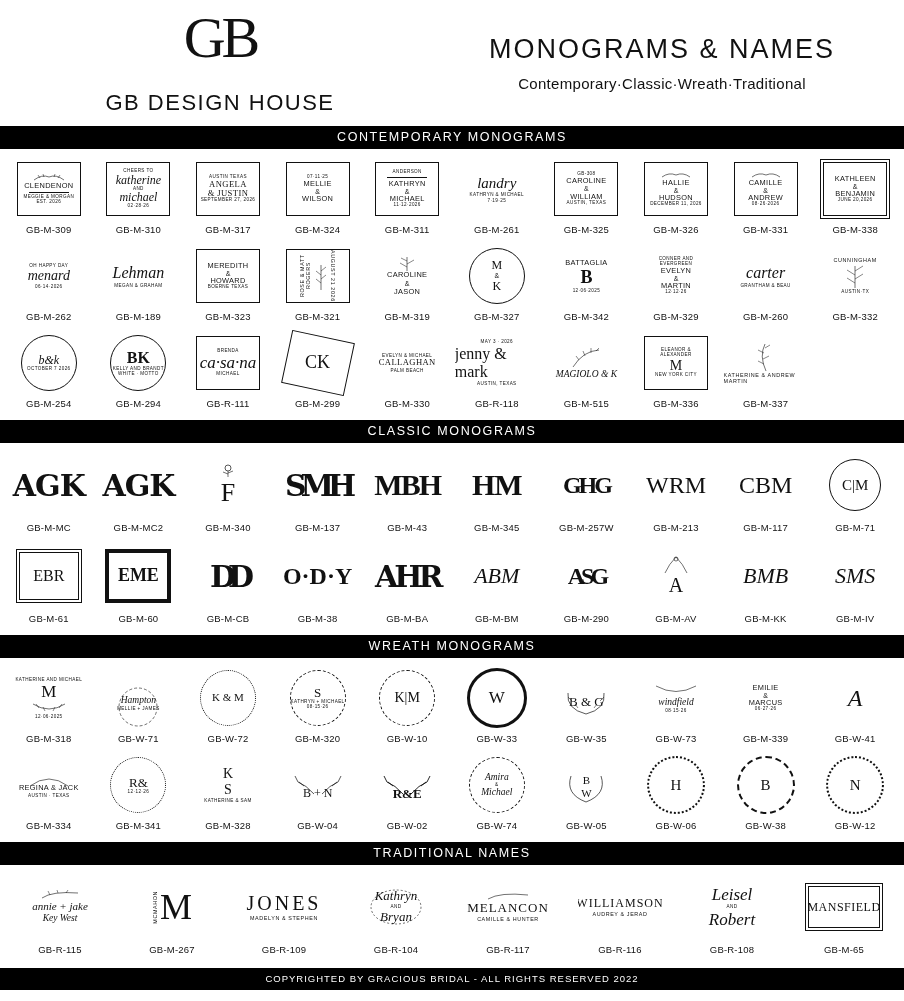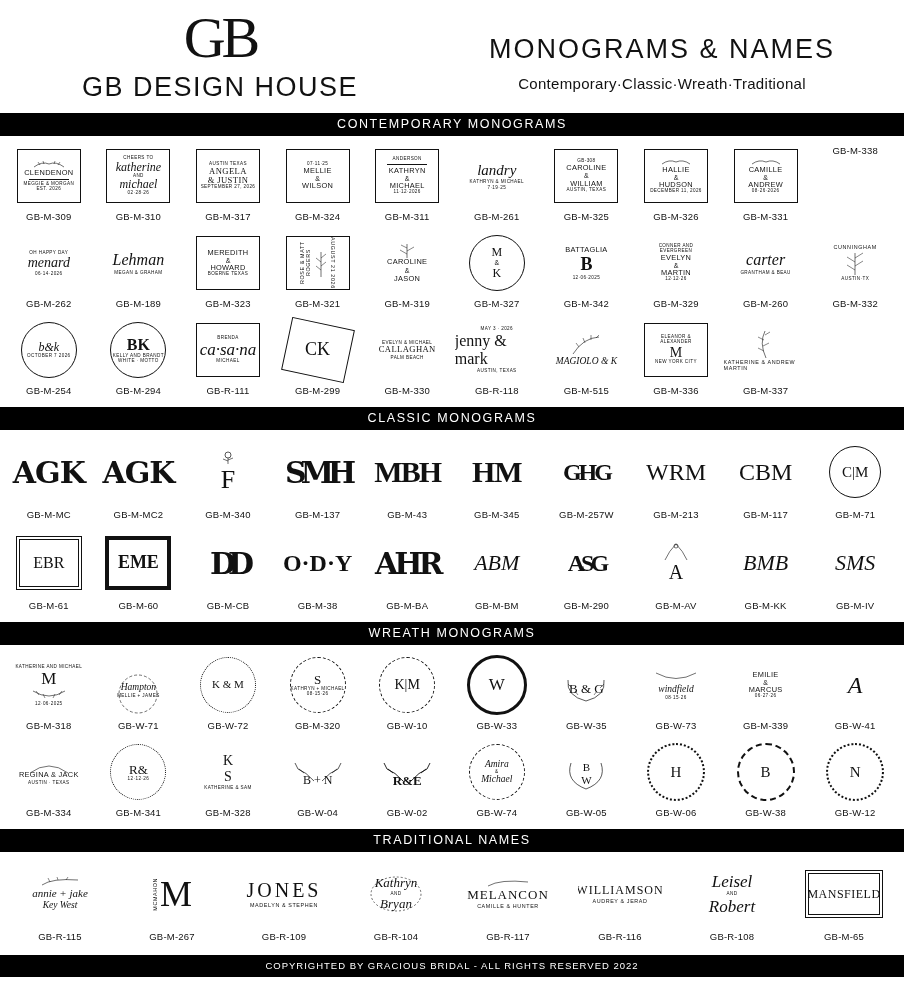--- a/index.html
+++ b/index.html
@@ -10,7 +10,7 @@
   .header{display:flex;align-items:flex-start;padding:8px 10px 4px 10px;}
   .brand{width:420px;text-align:center;padding-top:4px;}
   .logo-gb{font-family:"Liberation Serif",serif;font-size:58px;line-height:52px;letter-spacing:-4px;font-weight:400;}
-  .brand-name{font-family:"Liberation Sans",sans-serif;font-size:27px;letter-spacing:1.5px;margin-top:8px;}
+  .brand-name{font-family:"Liberation Sans",sans-serif;font-size:22px;letter-spacing:1.5px;margin-top:26px;}
   .headline{flex:1;text-align:center;padding-top:26px;}
   .headline .t1{font-family:"Liberation Sans",sans-serif;font-size:27px;letter-spacing:2px;}
   .headline .t2{font-size:15px;letter-spacing:.3px;margin-top:10px;}

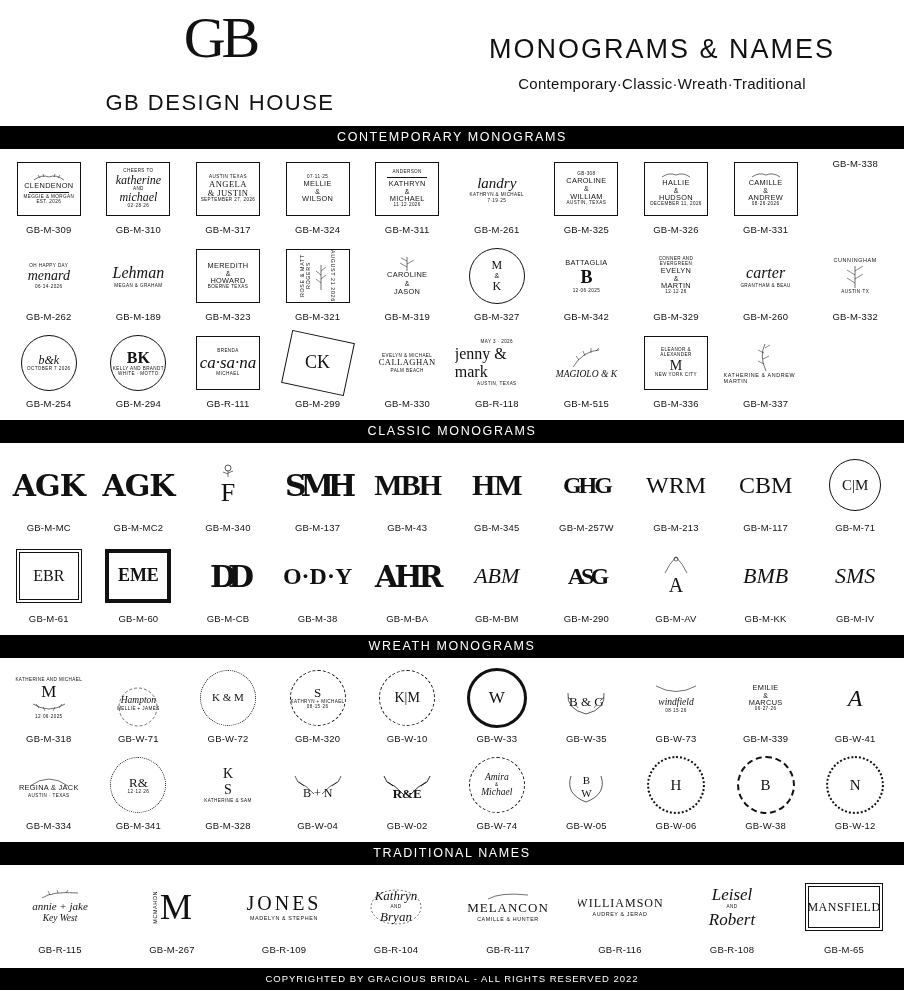--- a/index.html
+++ b/index.html
@@ -190,6 +190,14 @@
     </div>
 
     <div class="cell">
+      <div class="art">
+        <div class="frame dbl">
+          <div class="nm">KATHLEEN</div>
+          <div class="amp">&amp;</div>
+          <div class="nm">BENJAMIN</div>
+          <div class="tiny">JUNE 20,2026</div>
+        </div>
+      </div>
       <div class="sku">GB-M-338</div>
     </div>
 

